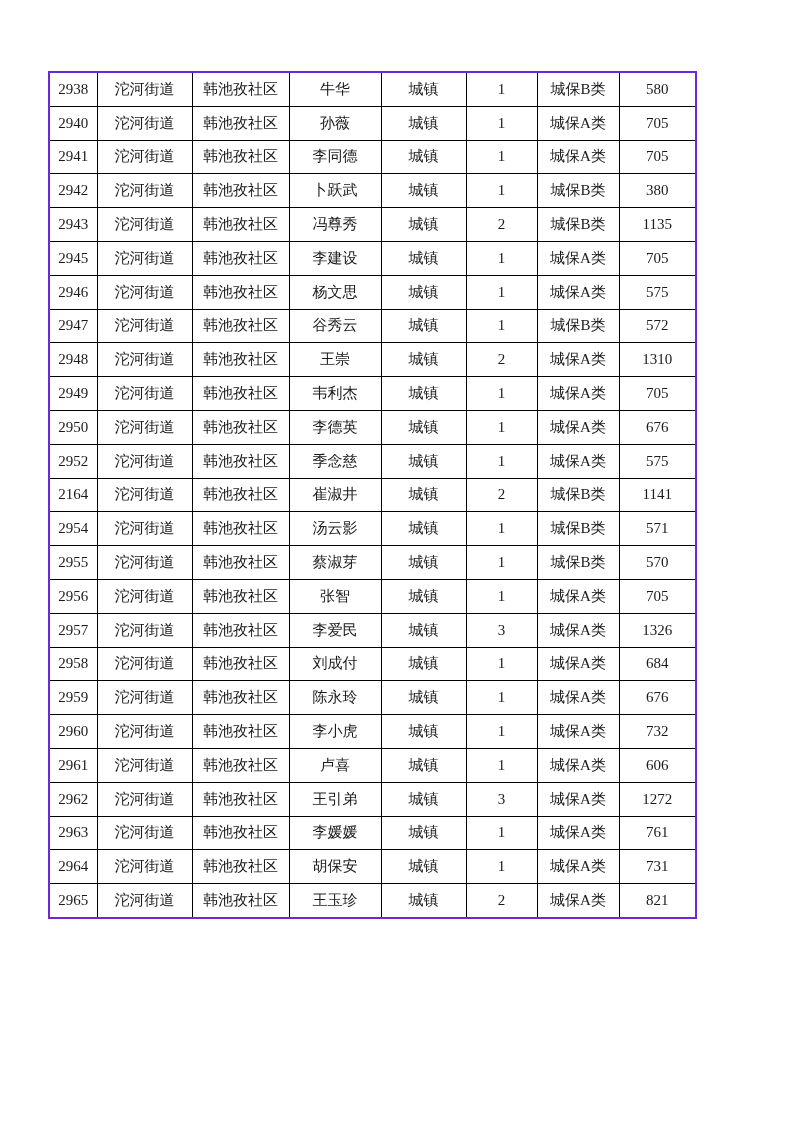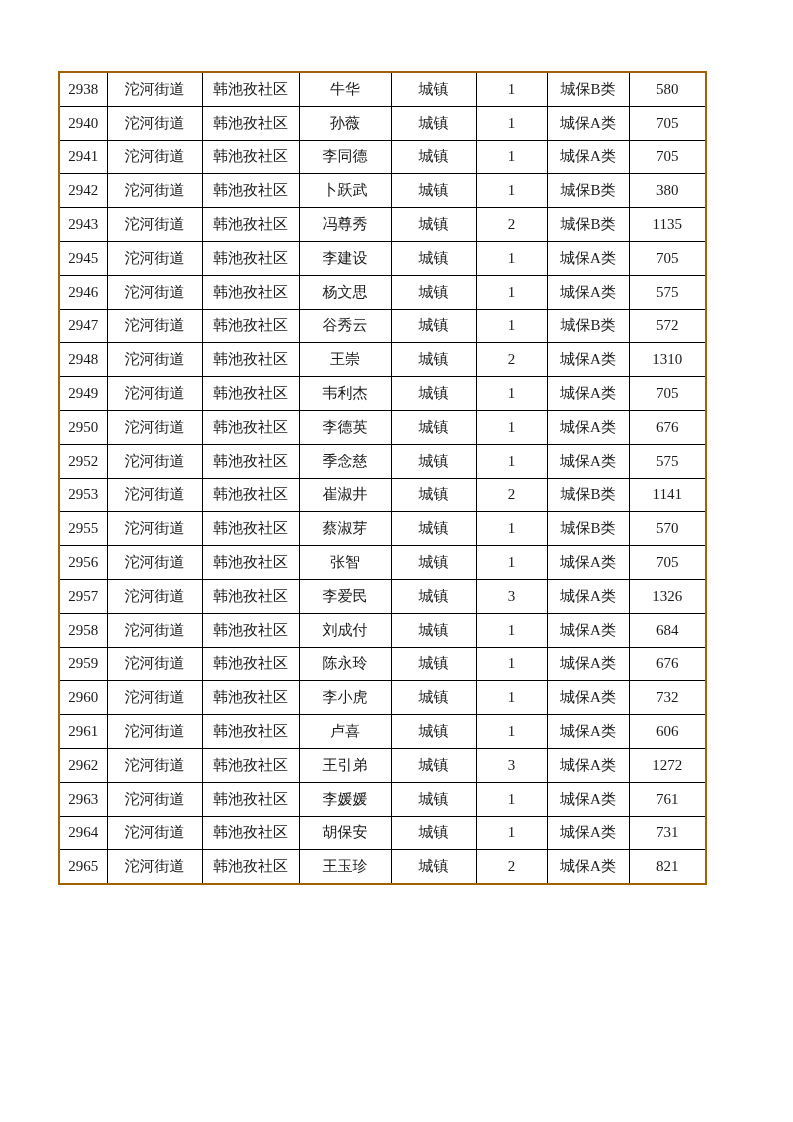--- a/index.html
+++ b/index.html
@@ -24,12 +24,12 @@
   }
   table.records {
     position: absolute;
-    left: 58px;
+    left: 48px;
     top: 71px;
     width: 647px;
     border-collapse: collapse;
     table-layout: fixed;
-    border: 2px solid #a16207;
+    border: 2px solid #6d28d9;
   }
   table.records td {
     border: 1px solid #000000;

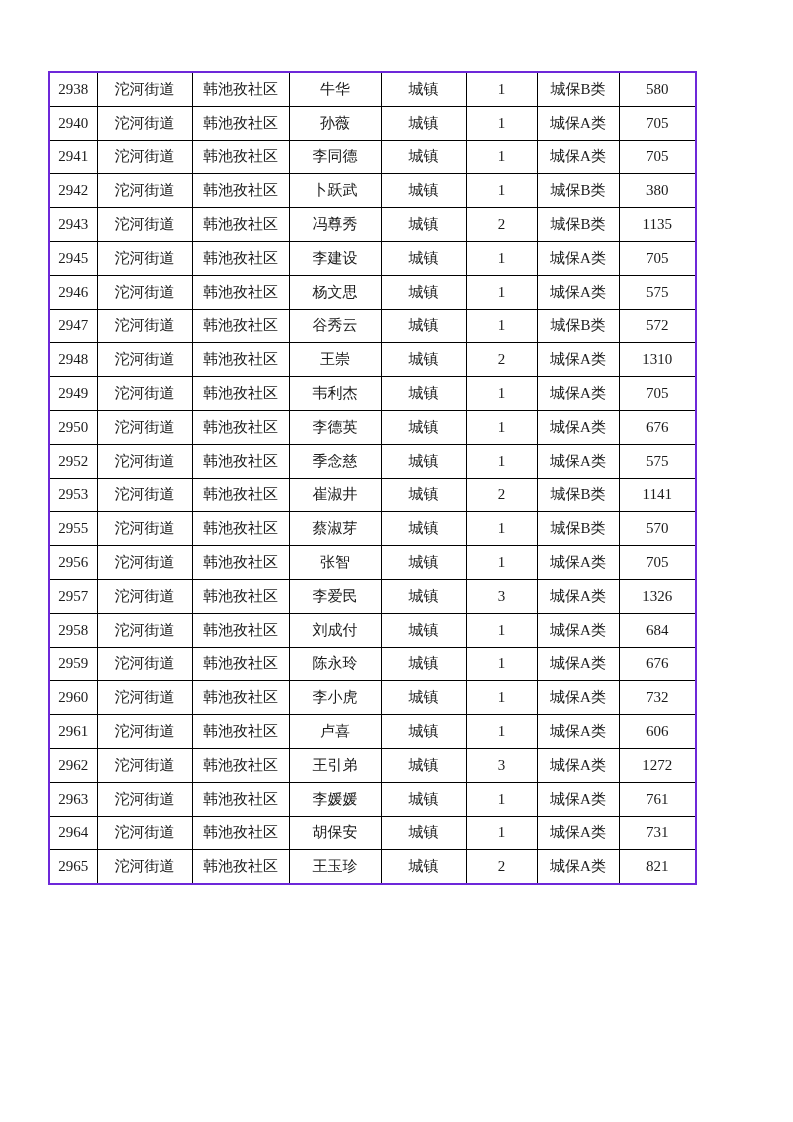--- a/index.html
+++ b/index.html
@@ -181,7 +181,7 @@
           <td>575</td>
         </tr>
         <tr>
-          <td>2953</td>
+          <td>2164</td>
           <td>沱河街道</td>
           <td>韩池孜社区</td>
           <td>崔淑井</td>

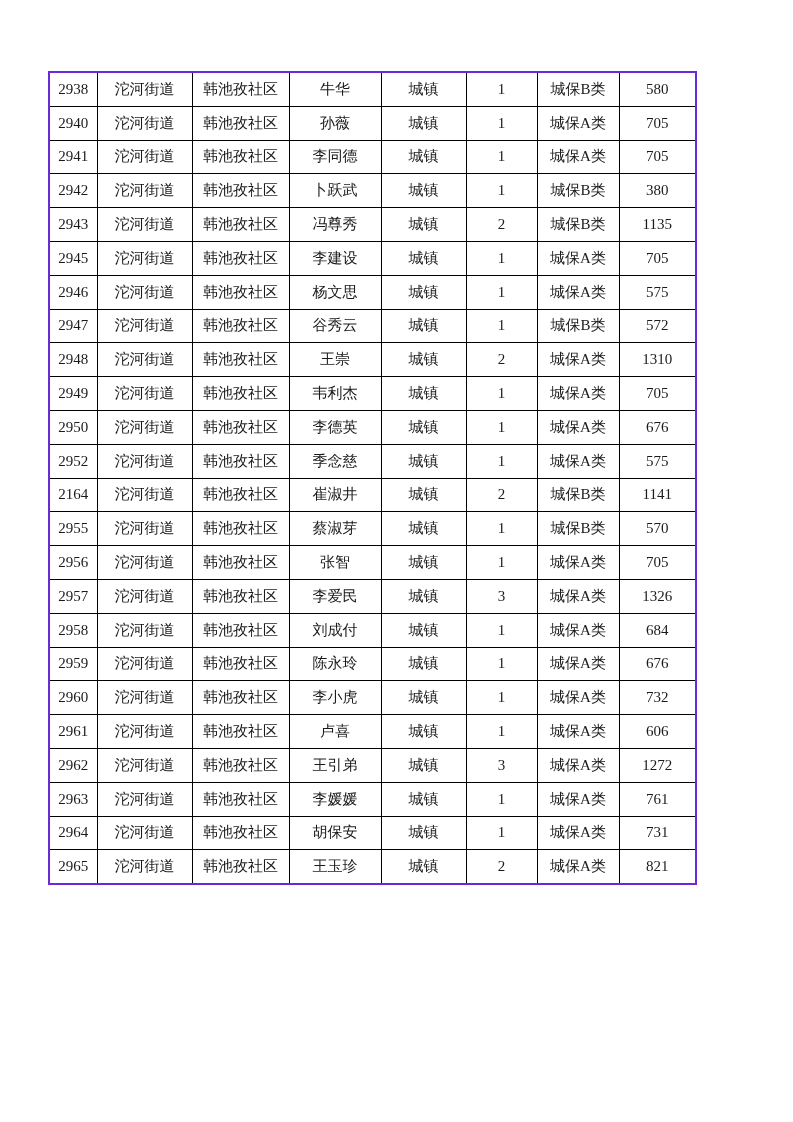--- a/index.html
+++ b/index.html
@@ -191,6 +191,16 @@
           <td>1141</td>
         </tr>
         <tr>
+          <td>2954</td>
+          <td>沱河街道</td>
+          <td>韩池孜社区</td>
+          <td>汤云影</td>
+          <td>城镇</td>
+          <td>1</td>
+          <td>城保B类</td>
+          <td>571</td>
+        </tr>
+        <tr>
           <td>2955</td>
           <td>沱河街道</td>
           <td>韩池孜社区</td>

